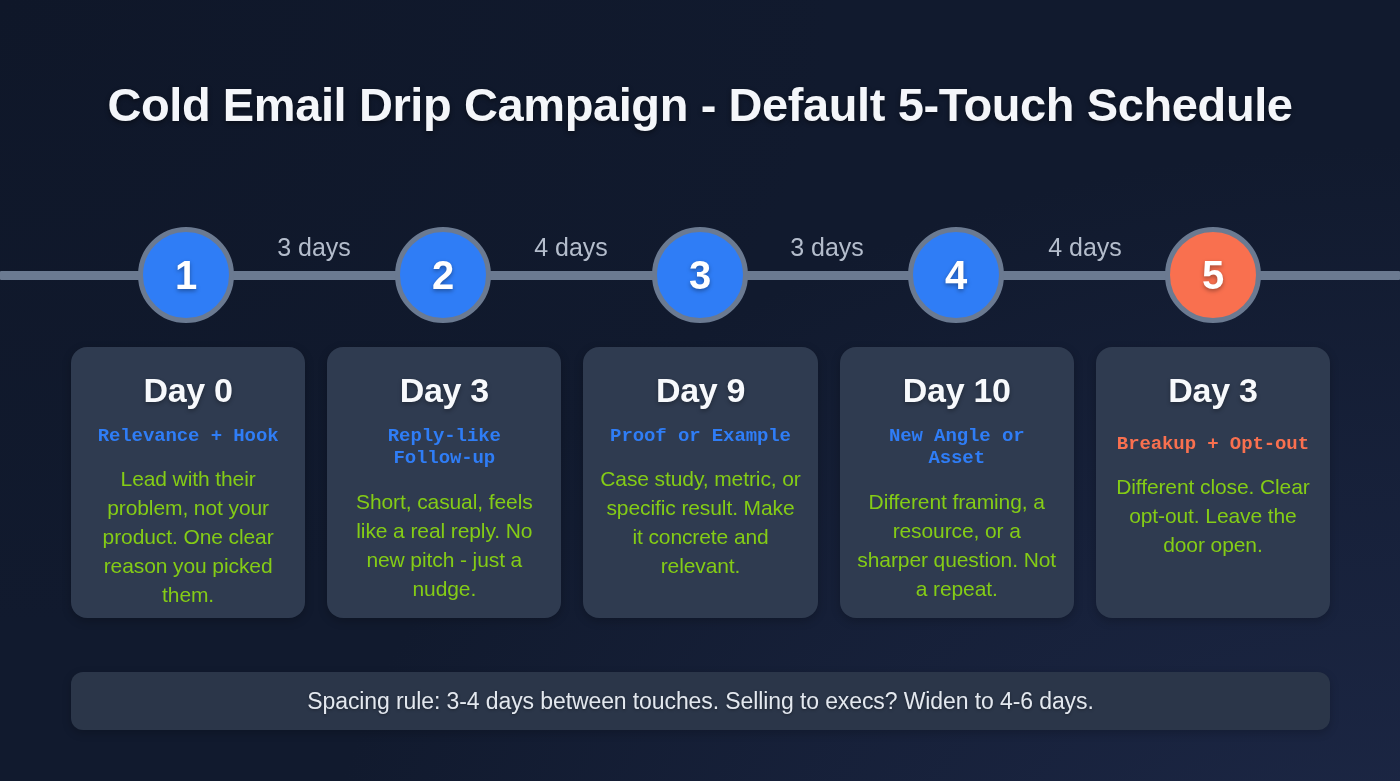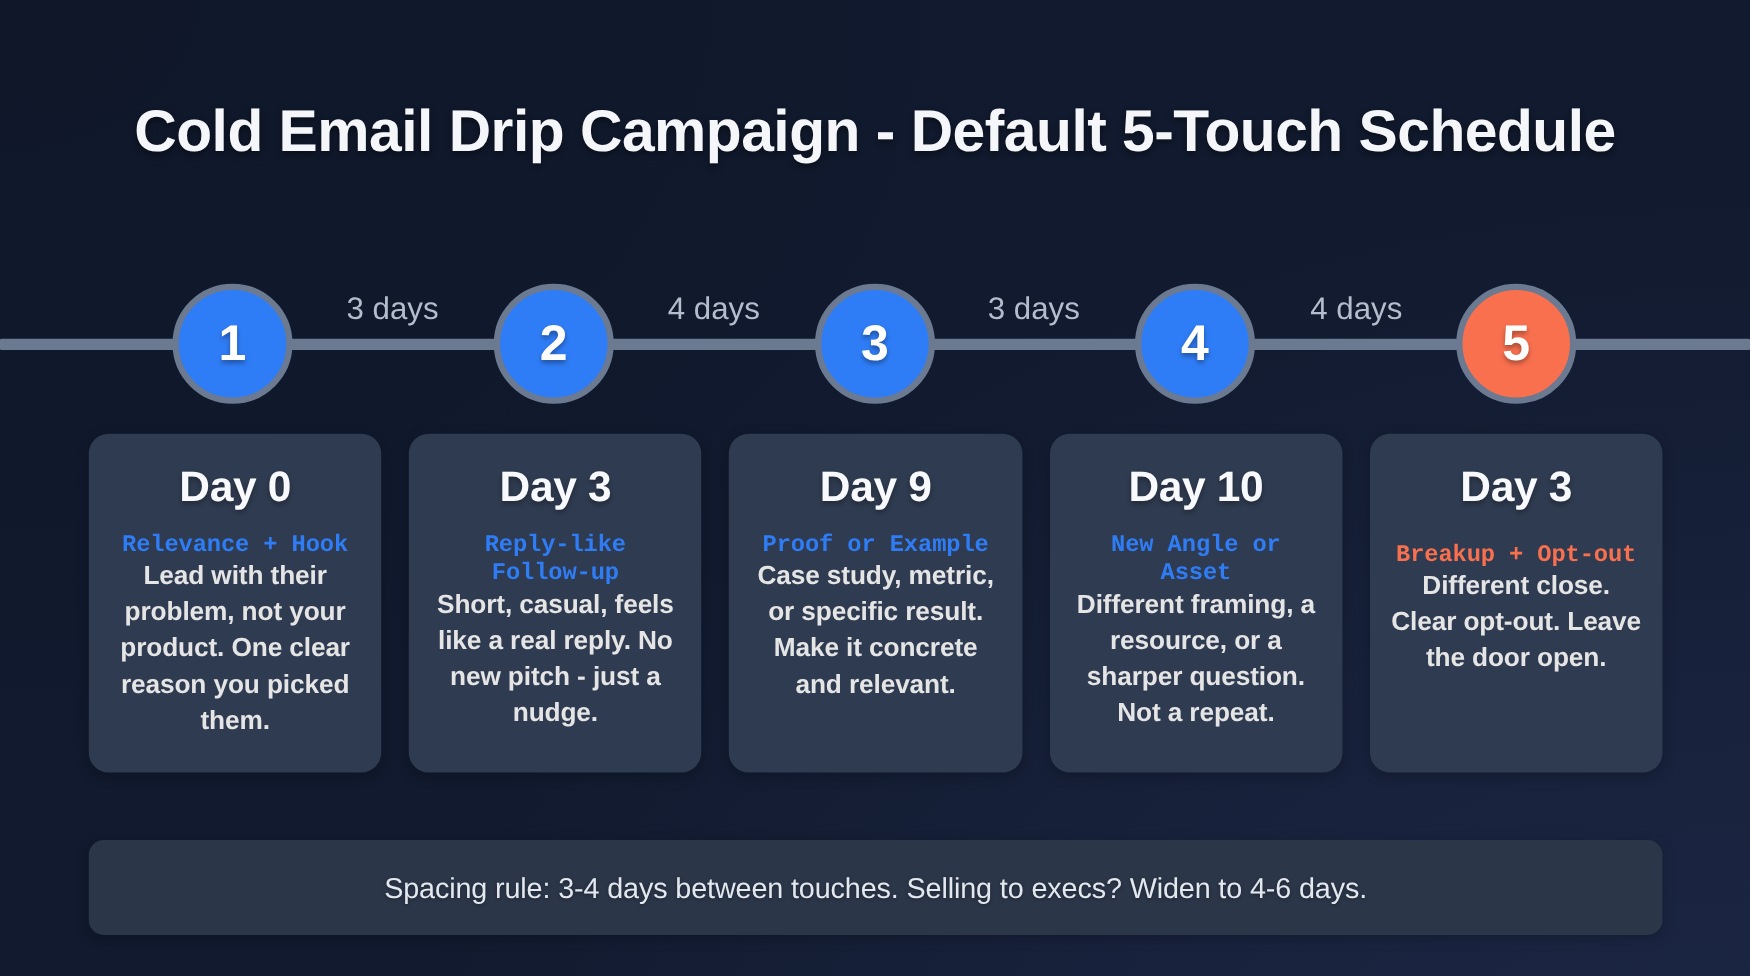--- a/index.html
+++ b/index.html
@@ -144,11 +144,11 @@
   .card-subject.accent-orange { color: #f9704f; margin-top: 24px; }
 
   .card-body {
+    margin-top: 18px;
     font-size: 21px;
-    color: #e5e5e5;
+    color: #84cc16;
     line-height: 1.38;
     letter-spacing: -0.1px;
-    font-weight: bold;
   }
 
   

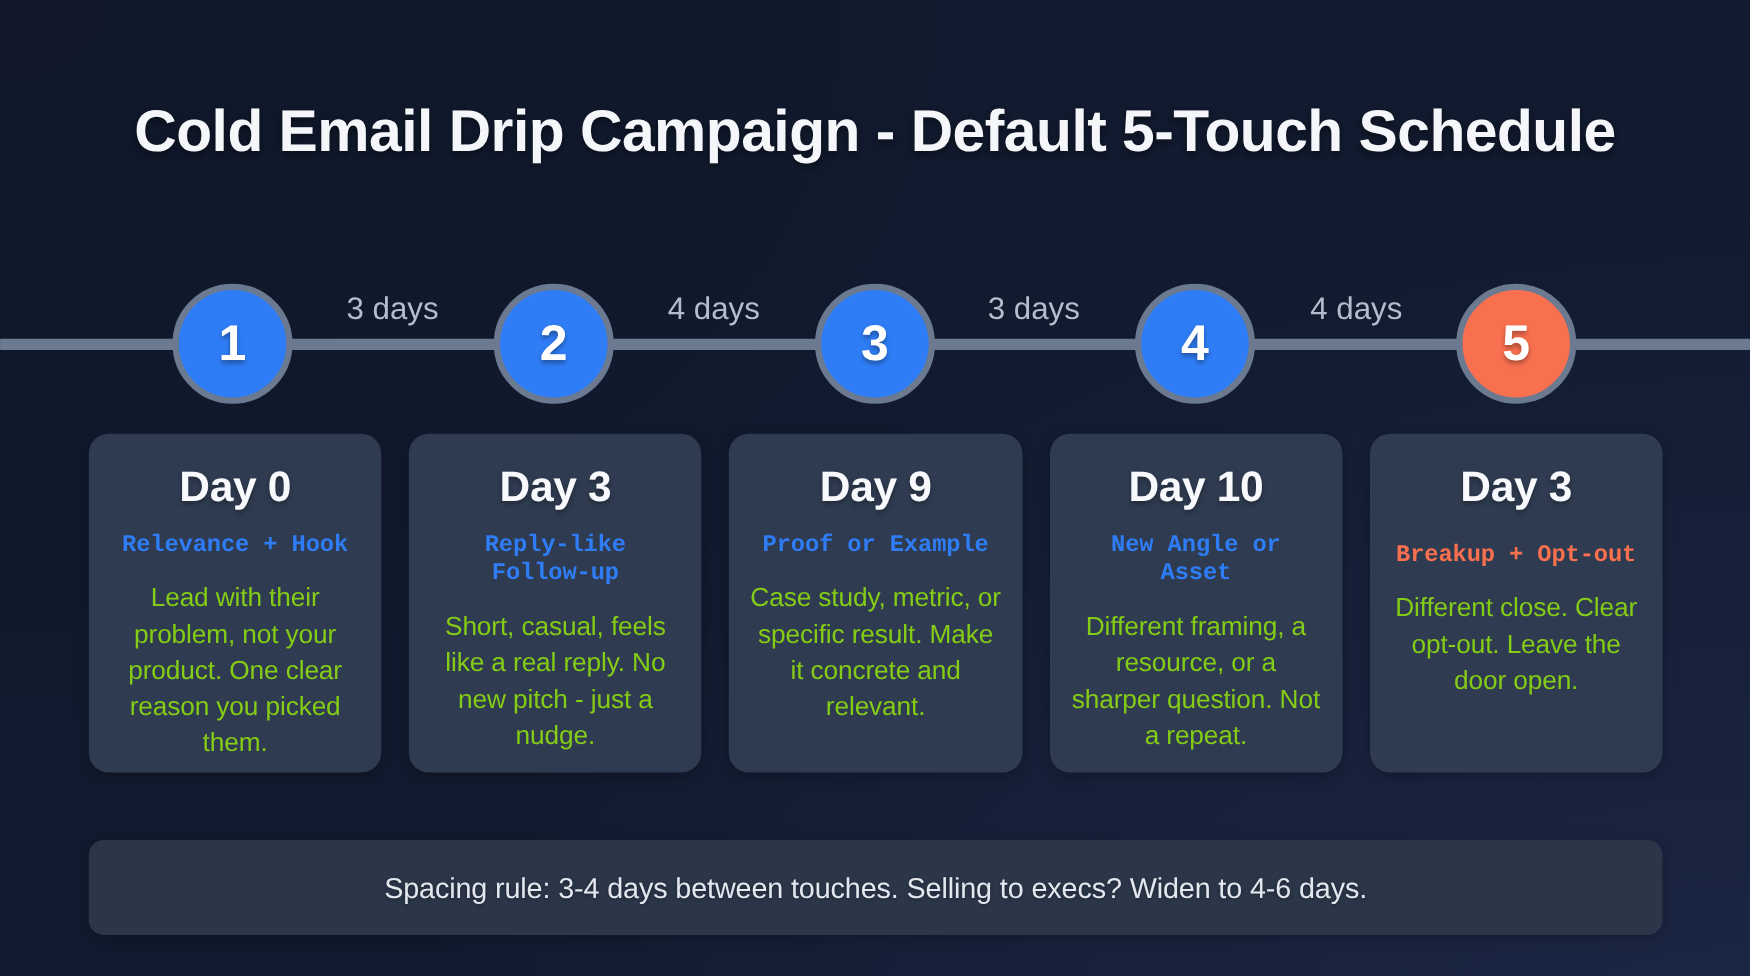--- a/index.html
+++ b/index.html
@@ -157,7 +157,7 @@
     left: 71px;
     top: 672px;
     width: 1259px;
-    height: 76px;
+    height: 58px;
     background: #2b3649;
     border-radius: 12px;
     display: flex;

